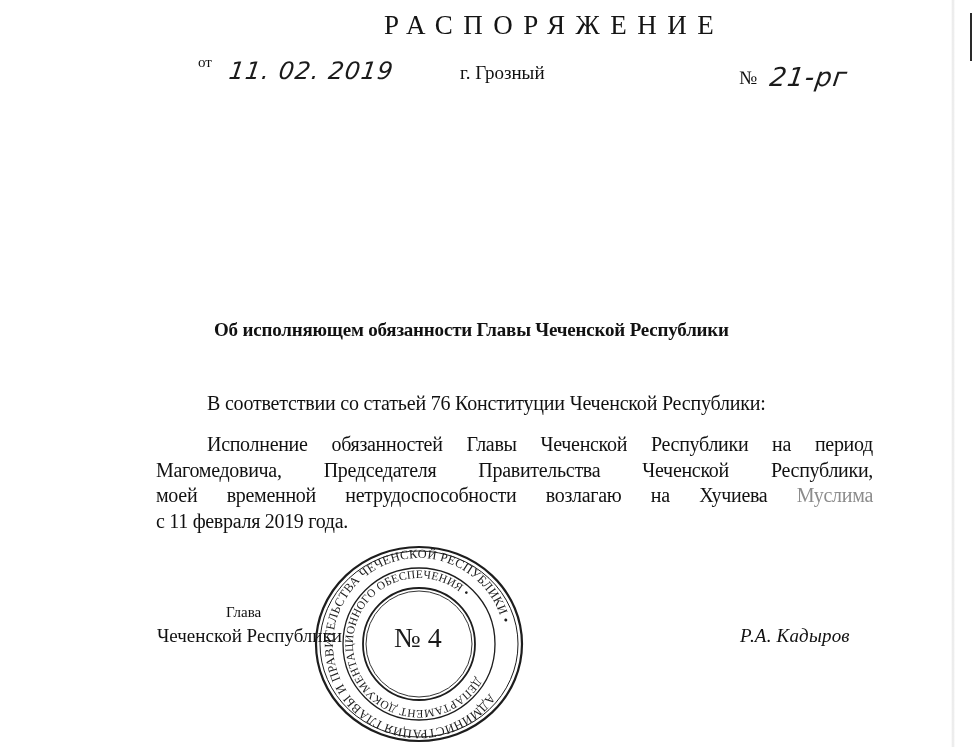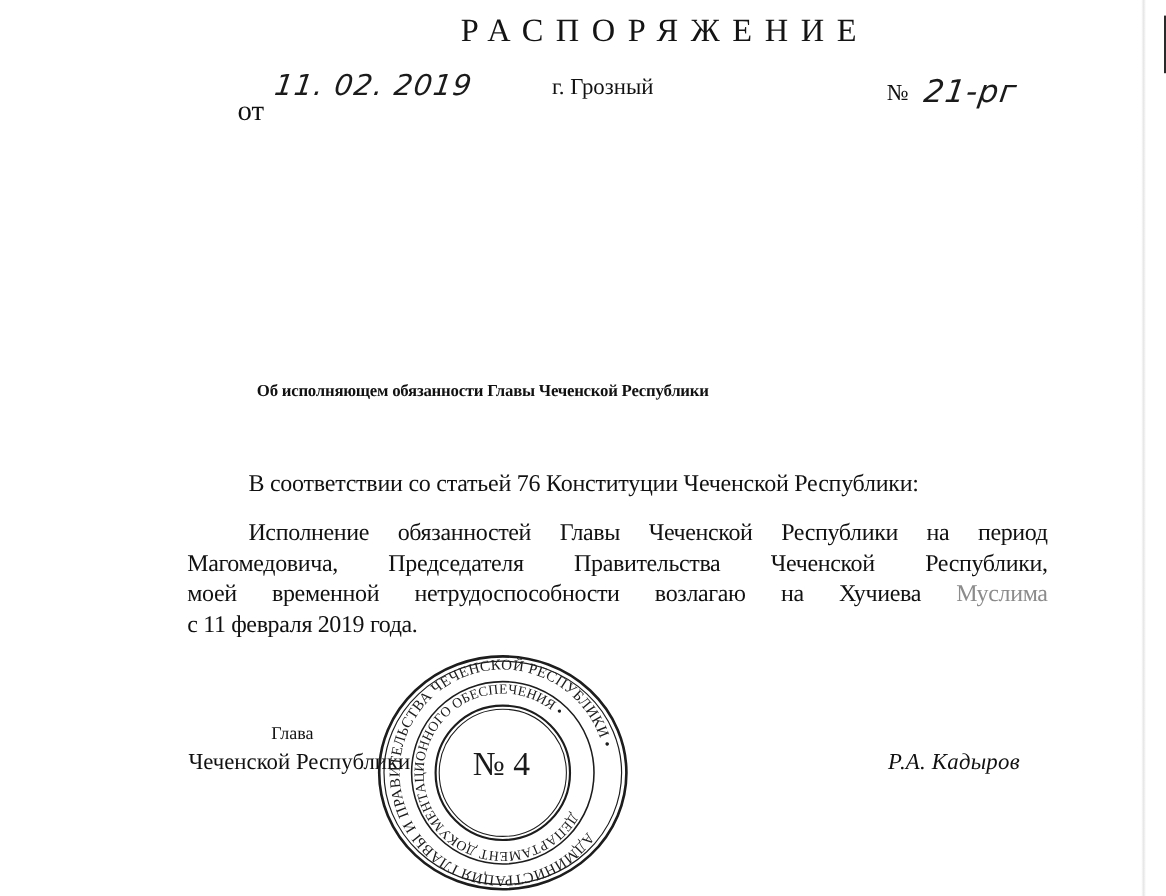--- a/index.html
+++ b/index.html
@@ -25,8 +25,8 @@
       margin-left: 48px;
     }
     .date-label {
-      left: 198px; top: 80px;
-      font-size: 24px;
+      left: 198px; top: 54px;
+      font-size: 15px;
     }
     .hand {
       font-family: "DejaVu Sans", sans-serif;

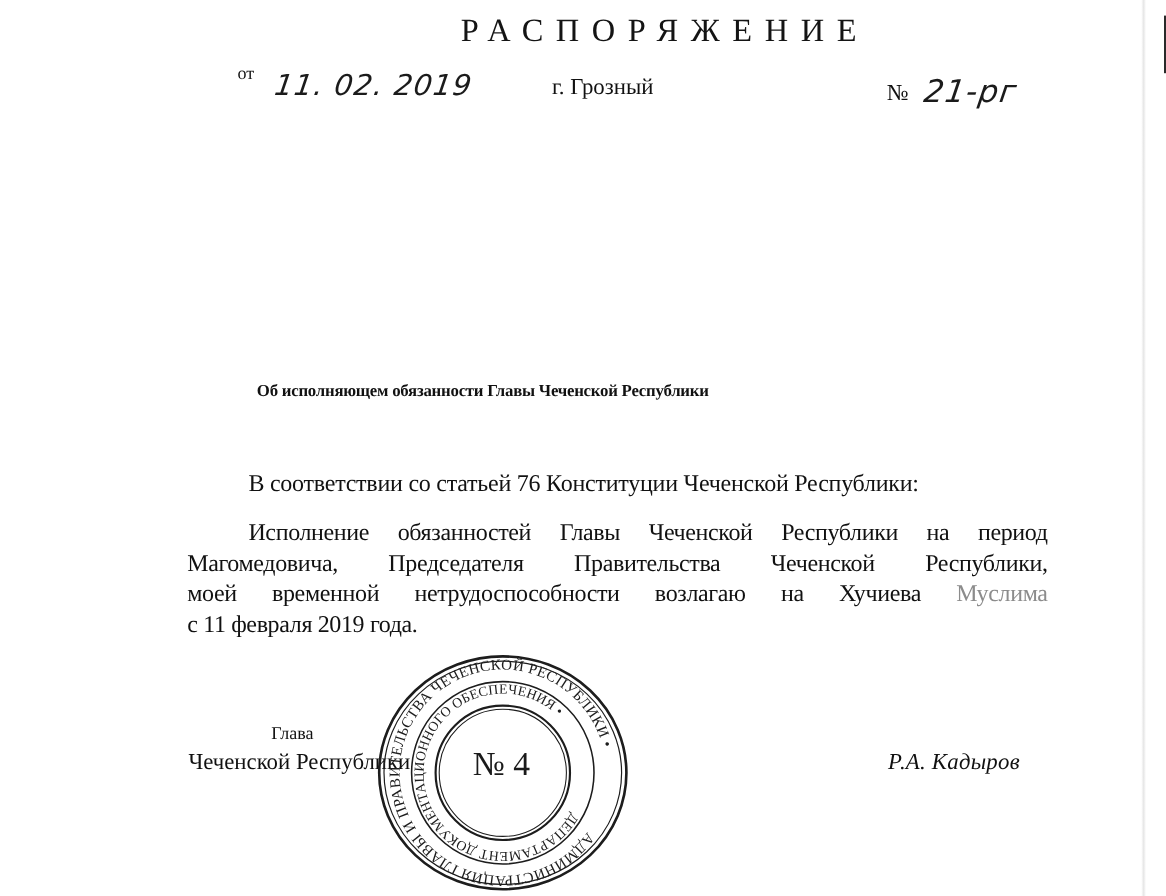--- a/index.html
+++ b/index.html
@@ -57,7 +57,7 @@
 
     .subject {
       left: 214px; top: 319px;
-      font-size: 14px;
+      font-size: 19px;
       font-weight: bold;
       letter-spacing: -0.2px;
     }

